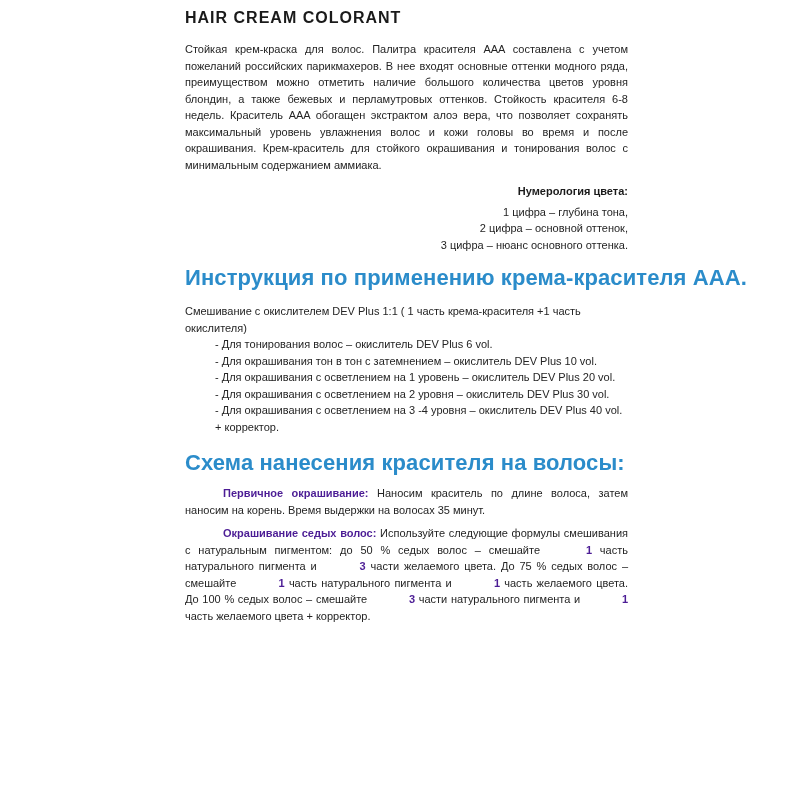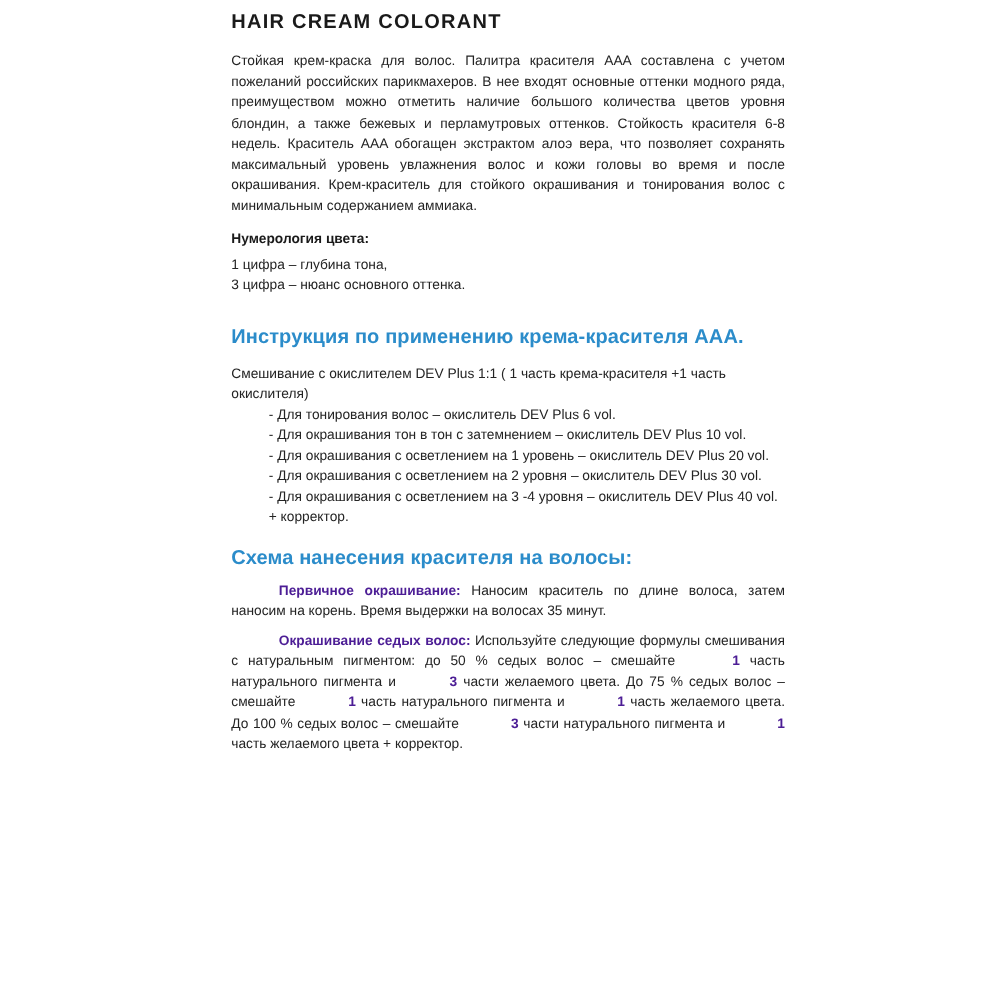--- a/index.html
+++ b/index.html
@@ -71,7 +71,8 @@
     padding-left: 38px;
   }
   .numerology-block {
-    margin: 0 0 24px 0;
+    margin: 0 0 12px 0;
+    text-align: right;
   }
   .permanent-block {
     margin: 0 0 0 0;

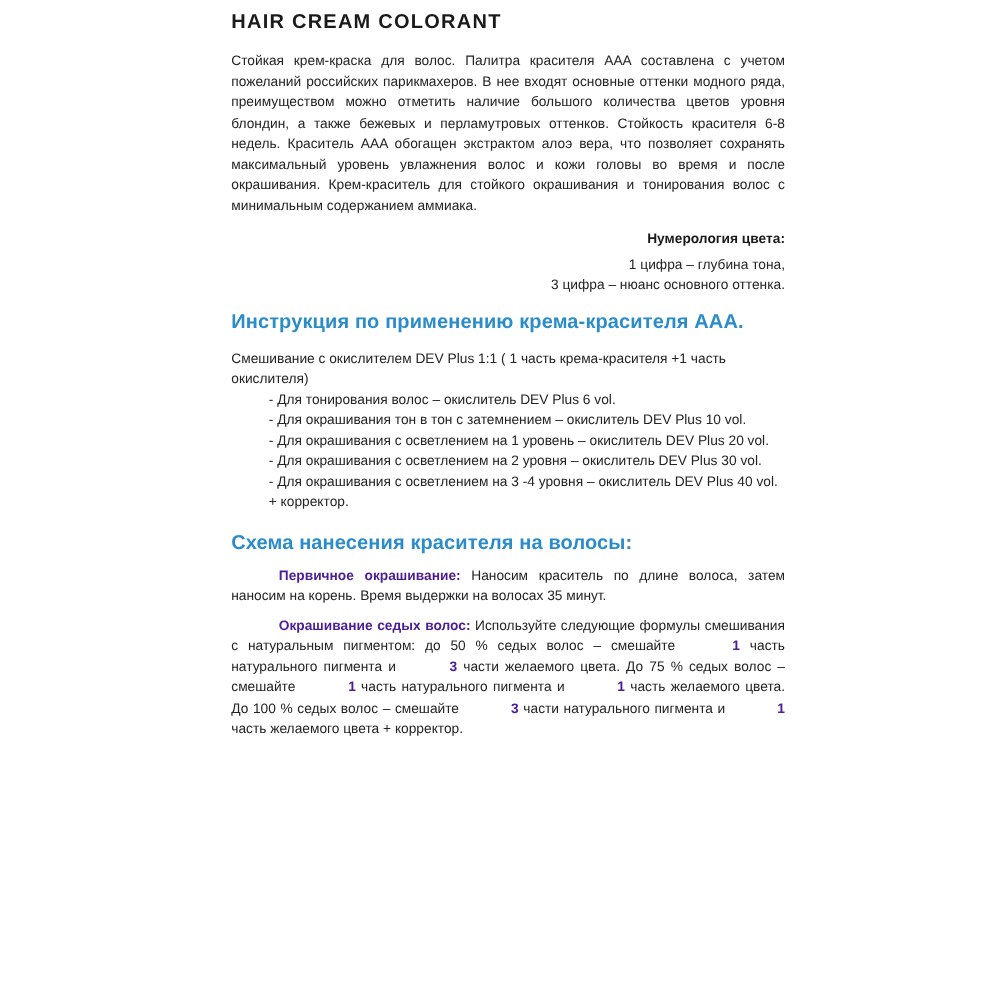--- a/index.html
+++ b/index.html
@@ -91,6 +91,7 @@
     <p class="subhead">Нумерология цвета:</p>
     <div>
         <p class="plain-line">1 цифра – глубина тона,</p>
+        <p class="plain-line">2 цифра – основной оттенок,</p>
         <p class="plain-line">3 цифра – нюанс основного оттенка.</p>
       </div>
   </div>

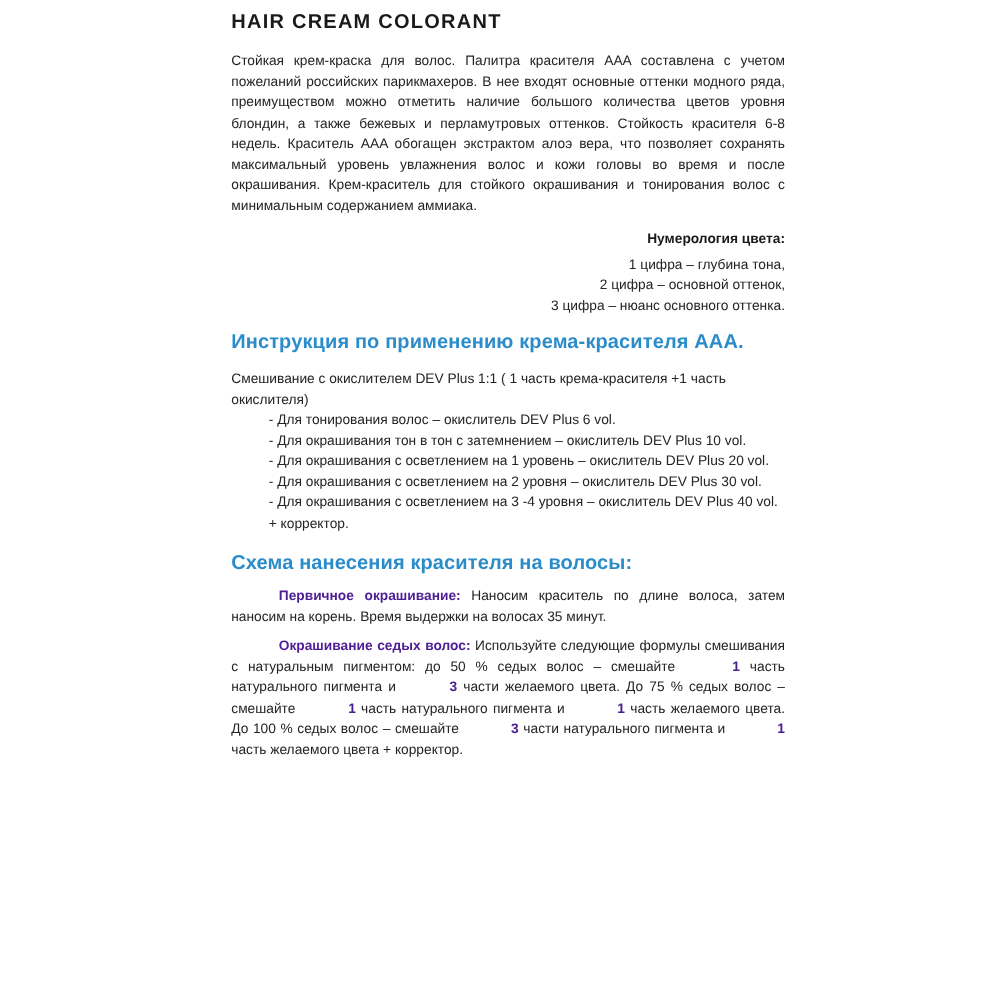--- a/index.html
+++ b/index.html
@@ -44,7 +44,7 @@
   }
   .blue-heading {
     margin: 12px 0 12px 0;
-    font-size: 16px;
+    font-size: 22px;
     font-weight: 700;
     color: #2b8cca;
     white-space: nowrap;

